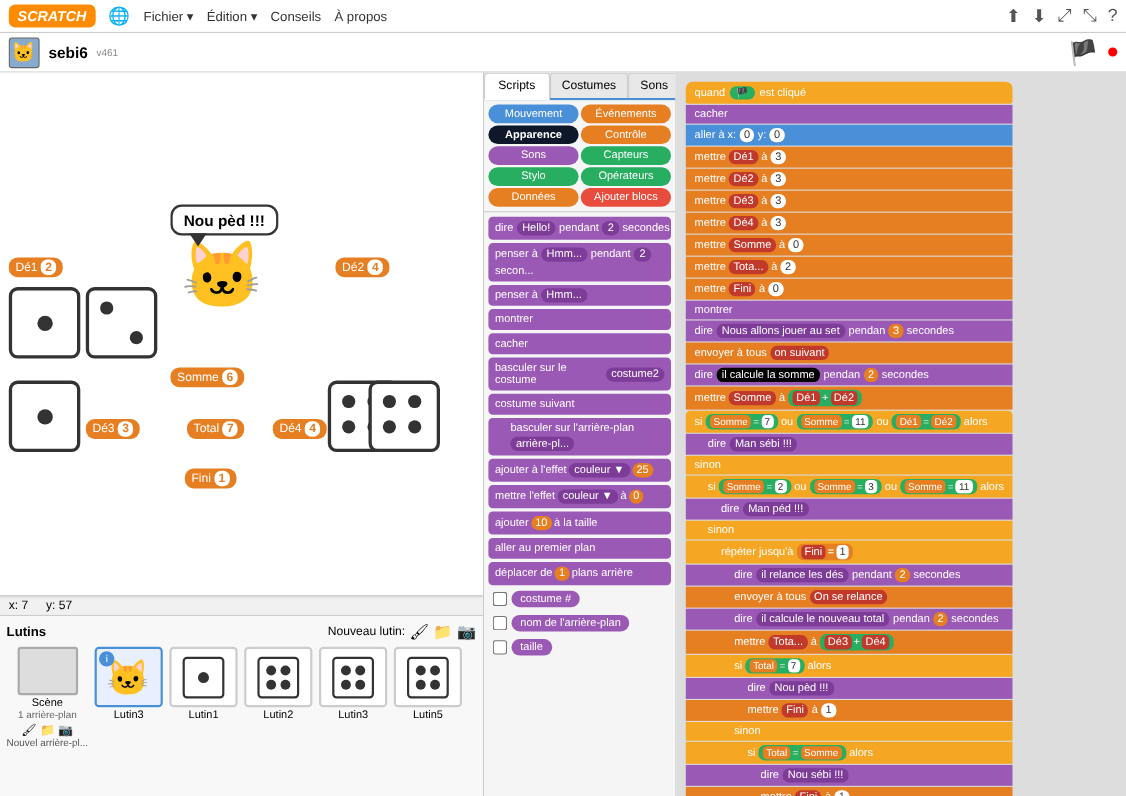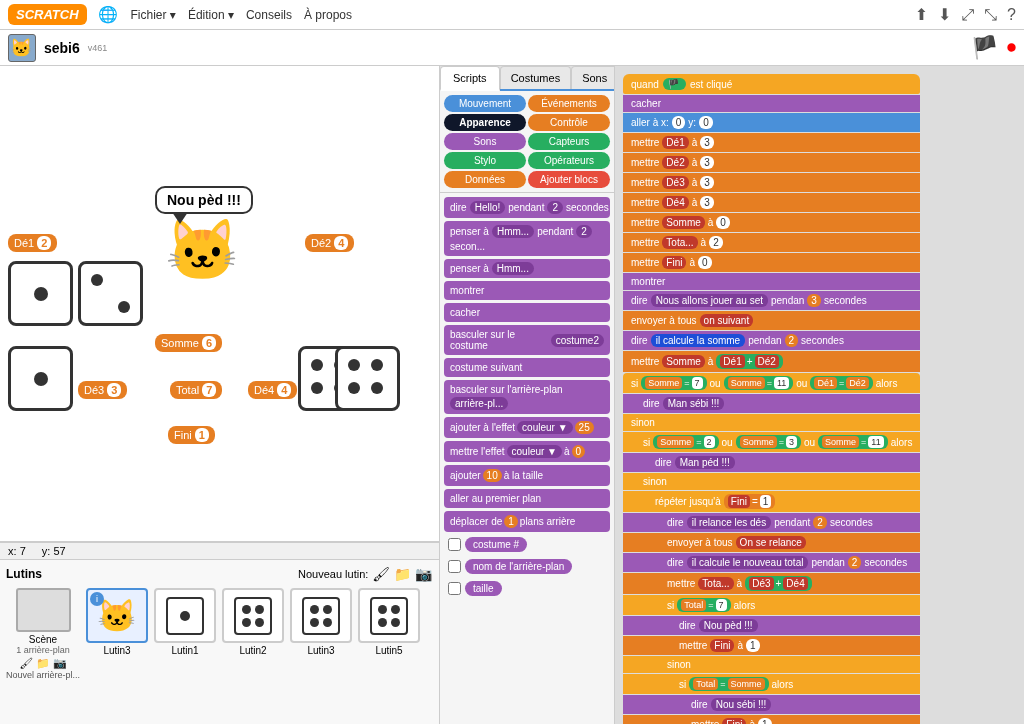--- a/index.html
+++ b/index.html
@@ -336,7 +336,7 @@
         </div>
 
         <div style="background:#9b59b6;color:white;padding:3px 8px;font-size:10px;display:flex;align-items:center;gap:3px;">
-          dire <span style="background:#1d4ed8;border-radius:6px;padding:1px 5px;">il calcule la somme</span> pendan <span style="background:#e67e22;border-radius:6px;padding:1px 4px;">2</span> secondes
+          dire <span style="background:#000000;border-radius:6px;padding:1px 5px;">il calcule la somme</span> pendan <span style="background:#e67e22;border-radius:6px;padding:1px 4px;">2</span> secondes
         </div>
 
         <div style="background:#e67e22;color:white;padding:3px 8px;font-size:10px;display:flex;align-items:center;gap:3px;">

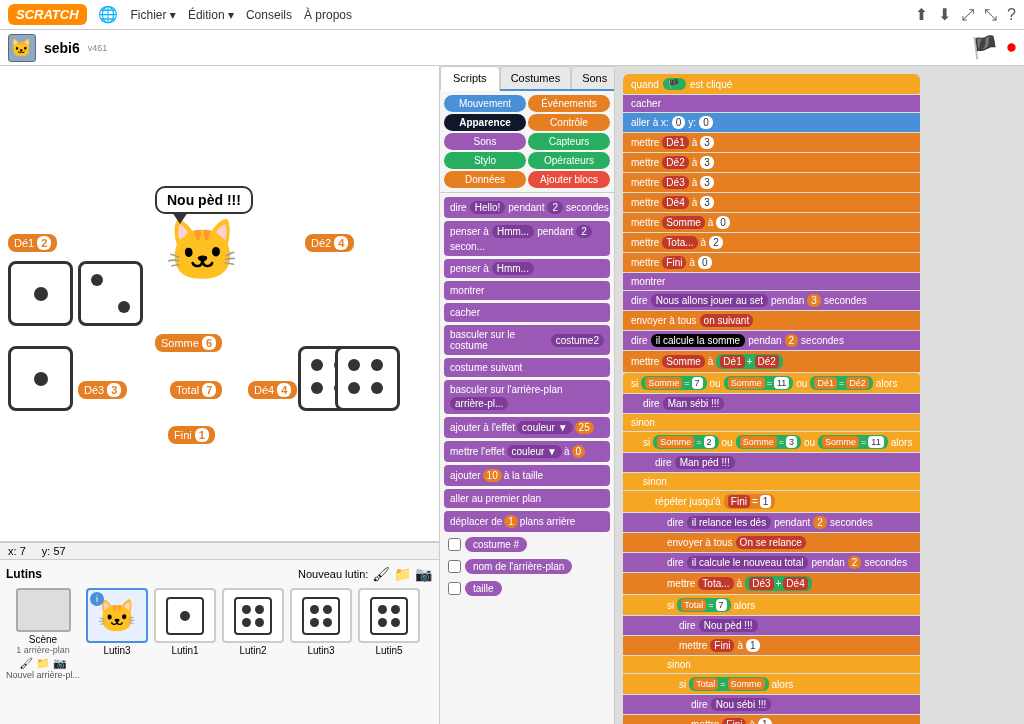--- a/index.html
+++ b/index.html
@@ -256,7 +256,7 @@
         basculer sur le costume <span style="background:#7d3c98;border-radius:8px;padding:1px 5px;">costume2</span>
       </div>
       <div style="background:#9b59b6;color:white;border-radius:4px;padding:4px 6px;font-size:10px;cursor:grab;">costume suivant</div>
-      <div style="background:#9b59b6;color:white;border-radius:4px;padding:4px 6px;font-size:10px;cursor:grab;display:flex;align-items:flex-start;gap:2px;flex-wrap:wrap;">
+      <div style="background:#9b59b6;color:white;border-radius:4px;padding:4px 20px;font-size:10px;cursor:grab;display:flex;align-items:flex-start;gap:2px;flex-wrap:wrap;">
         basculer sur l'arrière-plan <span style="background:#7d3c98;border-radius:8px;padding:1px 5px;">arrière-pl...</span>
       </div>
       <div style="background:#9b59b6;color:white;border-radius:4px;padding:4px 6px;font-size:10px;cursor:grab;display:flex;align-items:center;gap:2px;flex-wrap:wrap;">

